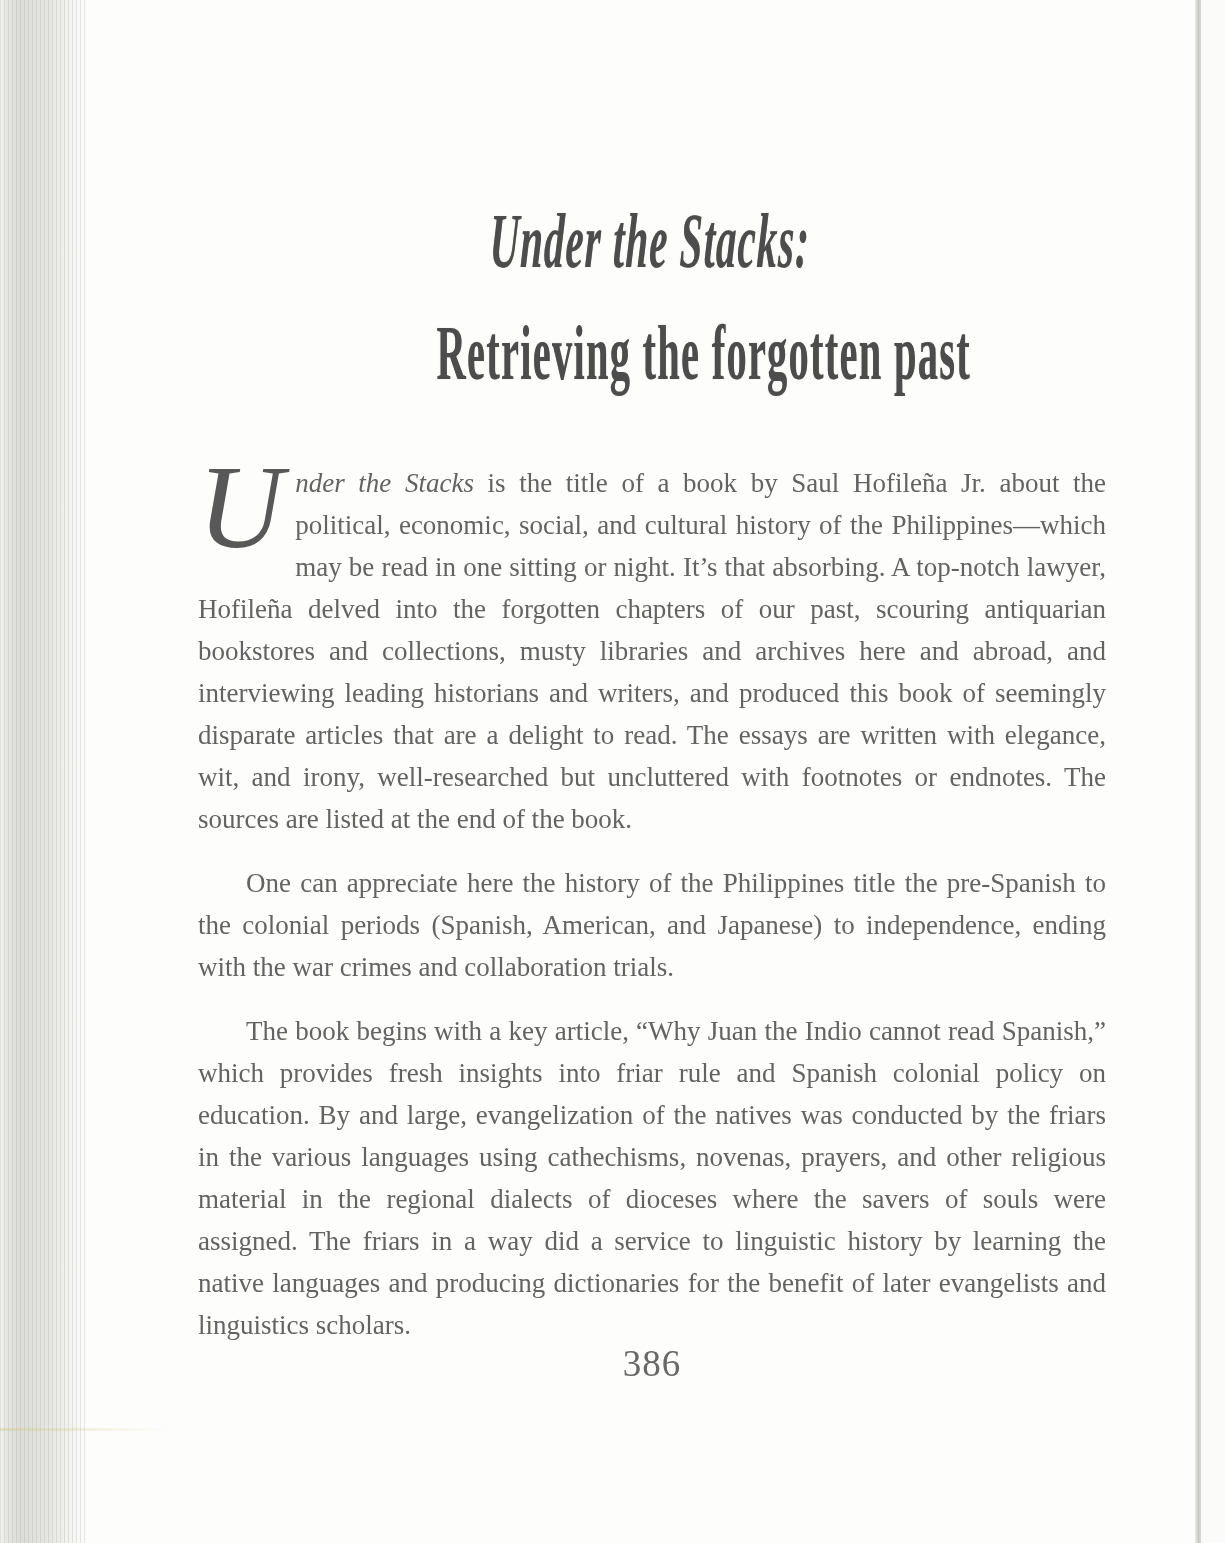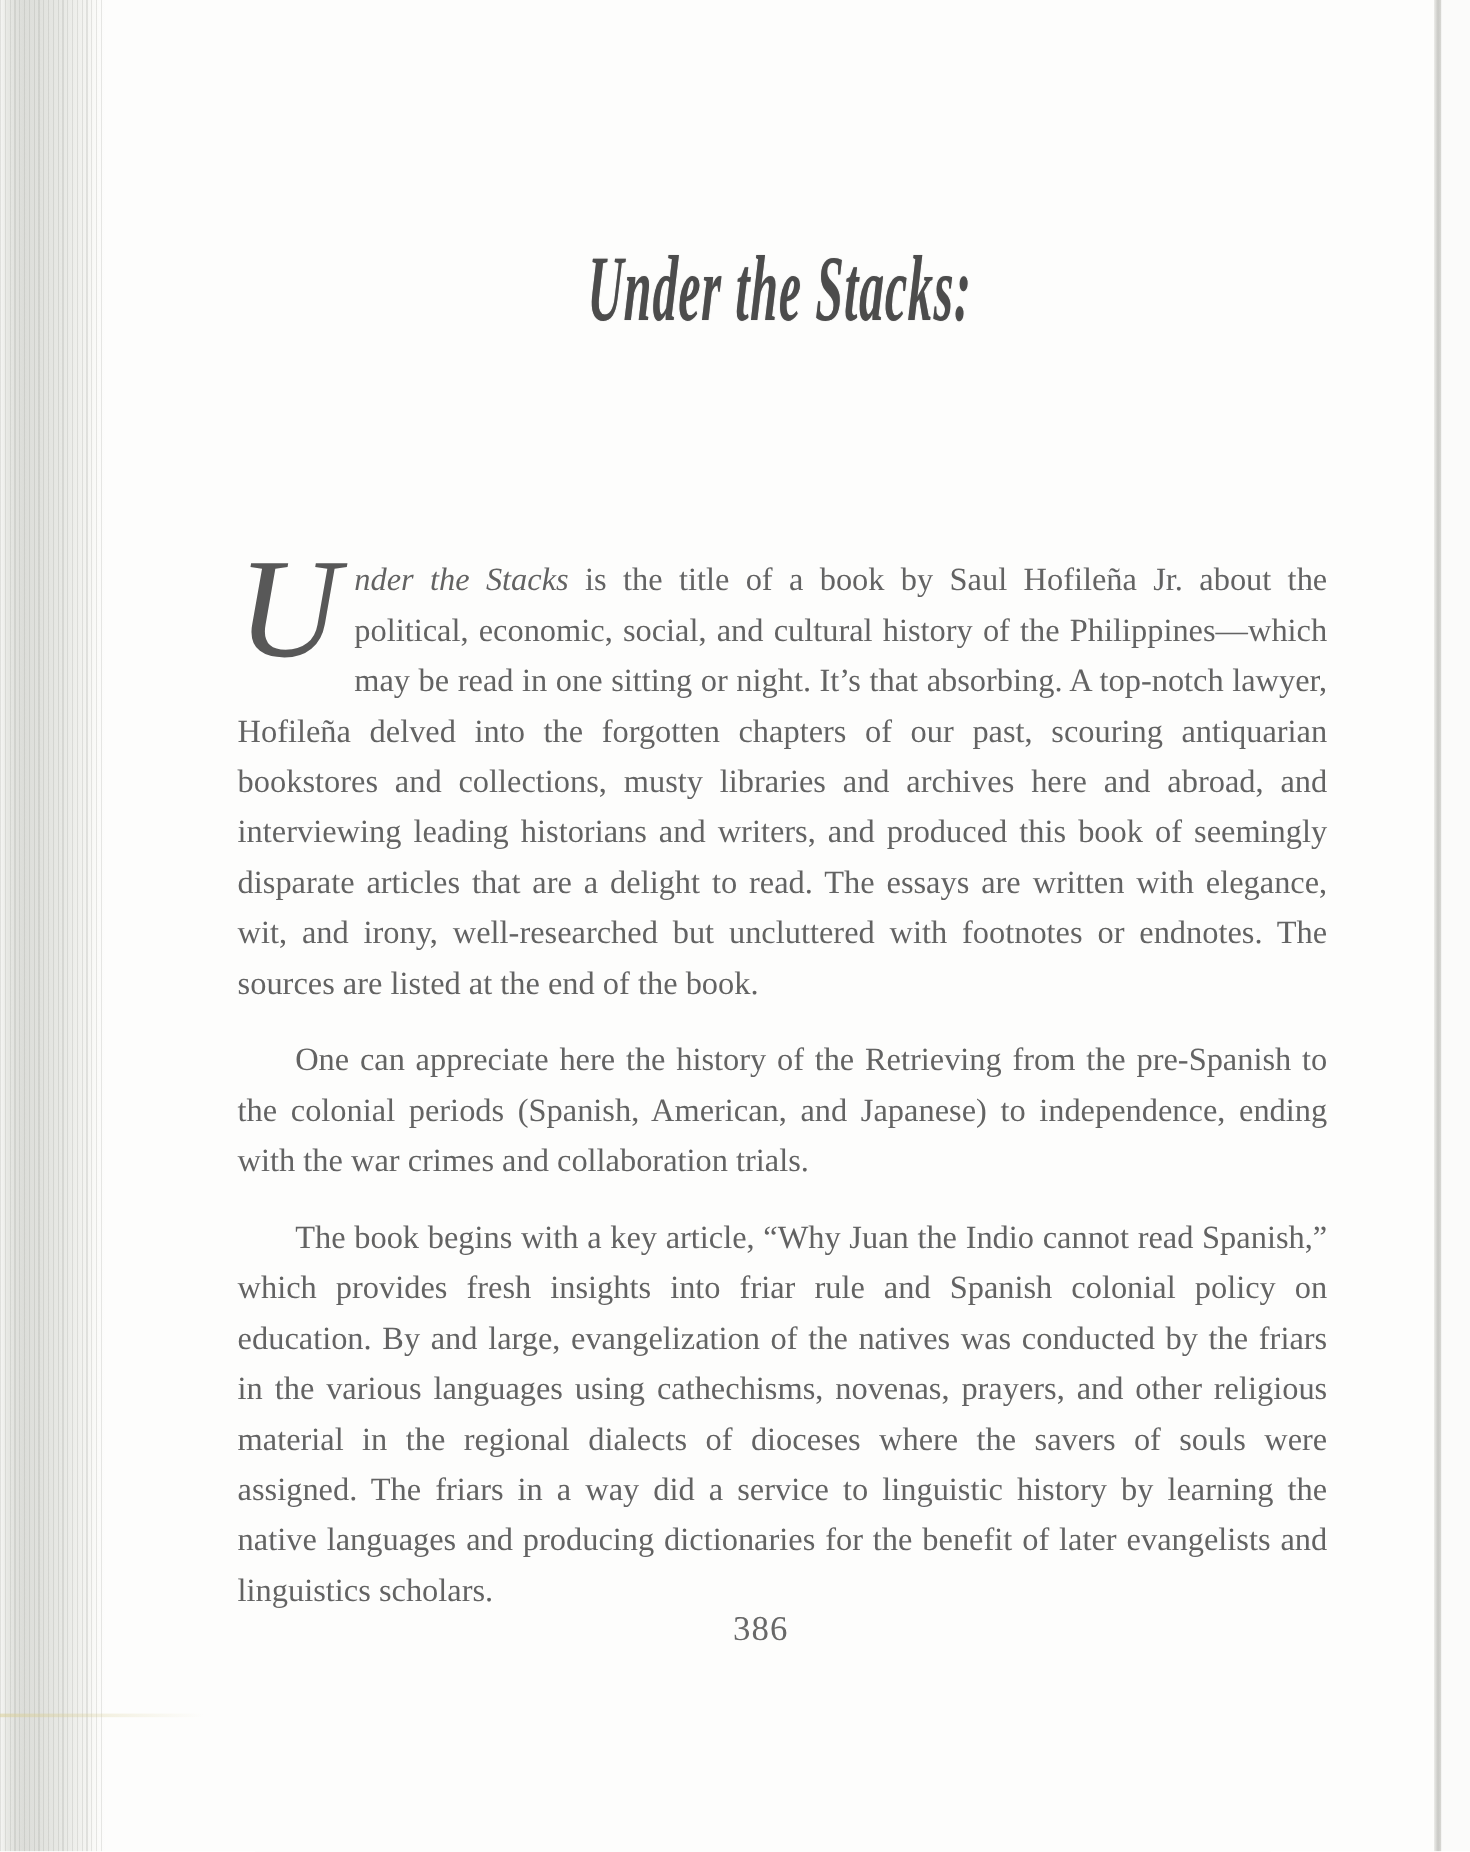--- a/index.html
+++ b/index.html
@@ -136,6 +136,7 @@
 
   <h1 class="title-block">
     <span class="title-line-wrap"><span class="title-line title-line1">Under the Stacks:</span></span>
+    <span class="title-line-wrap"><span class="title-line title-line2">Retrieving the forgotten past</span></span>
   </h1>
 
   <div class="body-text">

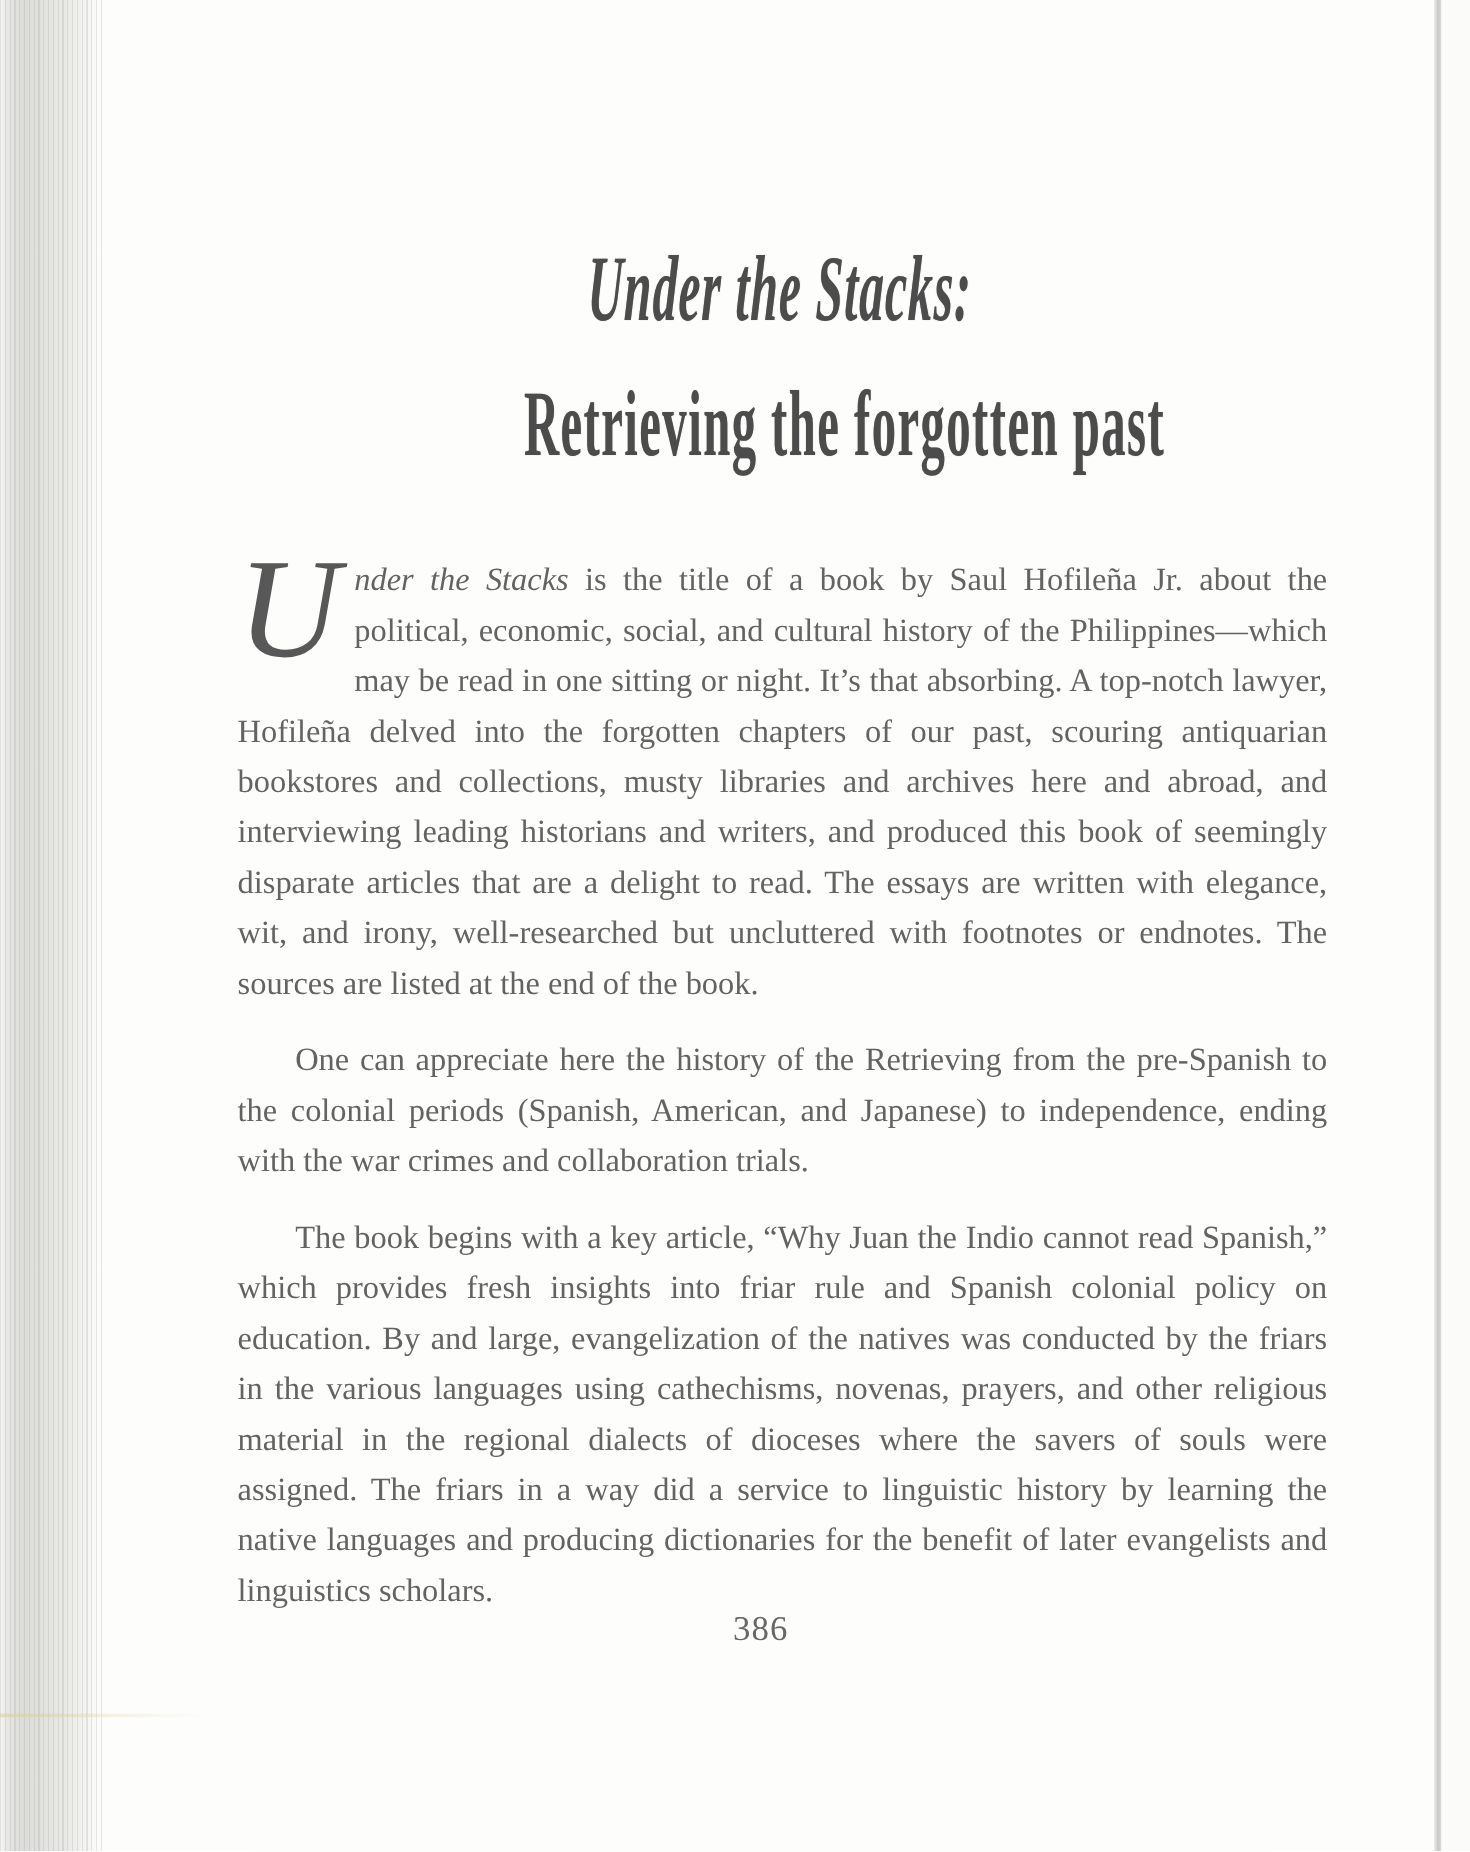--- a/index.html
+++ b/index.html
@@ -143,7 +143,7 @@
     <p class="para">
       <span class="dropcap">U</span><em class="lead-italic">nder the Stacks</em><span> is the title of a book by Saul Hofileña Jr. about the political, economic, social, and cultural history of the Philippines—which may be read in one sitting or night. It’s that absorbing. A top-notch lawyer, Hofileña delved into the forgotten chapters of our past, scouring antiquarian bookstores and collections, musty libraries and archives here and abroad, and interviewing leading historians and writers, and produced this book of seemingly disparate articles that are a delight to read. The essays are written with elegance, wit, and irony, well-researched but uncluttered with footnotes or endnotes. The sources are listed at the end of the book.</span>
     </p>
-    <p class="para indent">One can appreciate here the history of the Retrieving from the pre-Spanish to the colonial periods (Spanish, American, and Japanese) to independence, ending with the war crimes and collaboration trials.</p>
+    <p class="para indent">One can appreciate here the history of the Philippines title the pre-Spanish to the colonial periods (Spanish, American, and Japanese) to independence, ending with the war crimes and collaboration trials.</p>
     <p class="para indent">The book begins with a key article, “Why Juan the Indio cannot read Spanish,” which provides fresh insights into friar rule and Spanish colonial policy on education. By and large, evangelization of the natives was conducted by the friars in the various languages using cathechisms, novenas, prayers, and other religious material in the regional dialects of dioceses where the savers of souls were assigned. The friars in a way did a service to linguistic history by learning the native languages and producing dictionaries for the benefit of later evangelists and linguistics scholars.</p>
   </div>
 

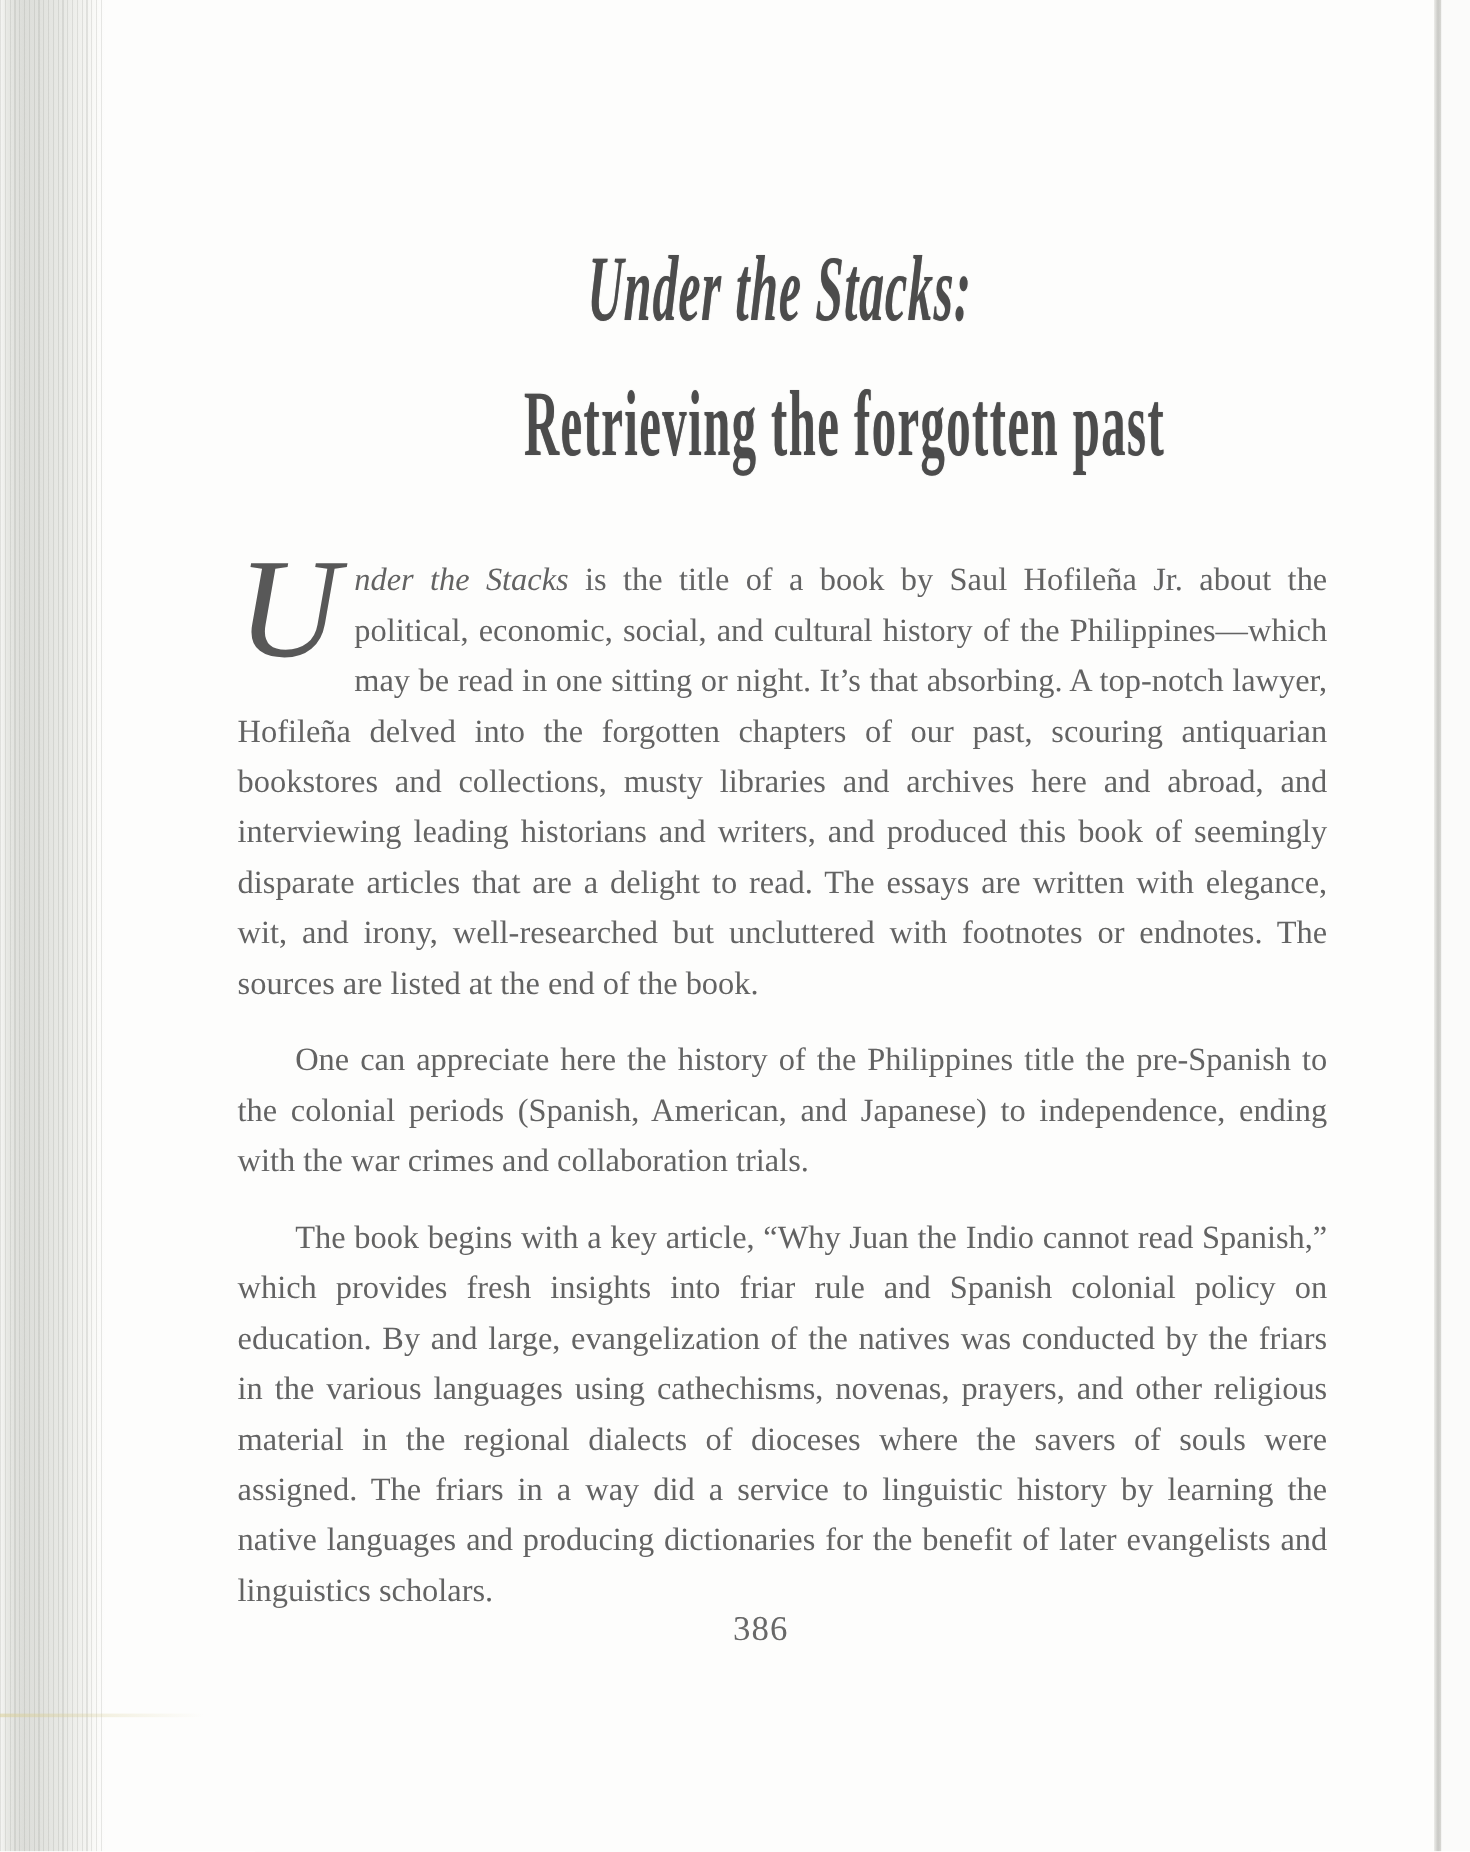--- a/index.html
+++ b/index.html
@@ -115,11 +115,11 @@
   
   .page-number {
     position: absolute;
-    left: 180px;
+    left: 198px;
     width: 908px;
     top: 1342px;
     text-align: center;
-    font-size: 29px;
+    font-size: 37px;
     color: #686868;
     letter-spacing: 1px;
   }

